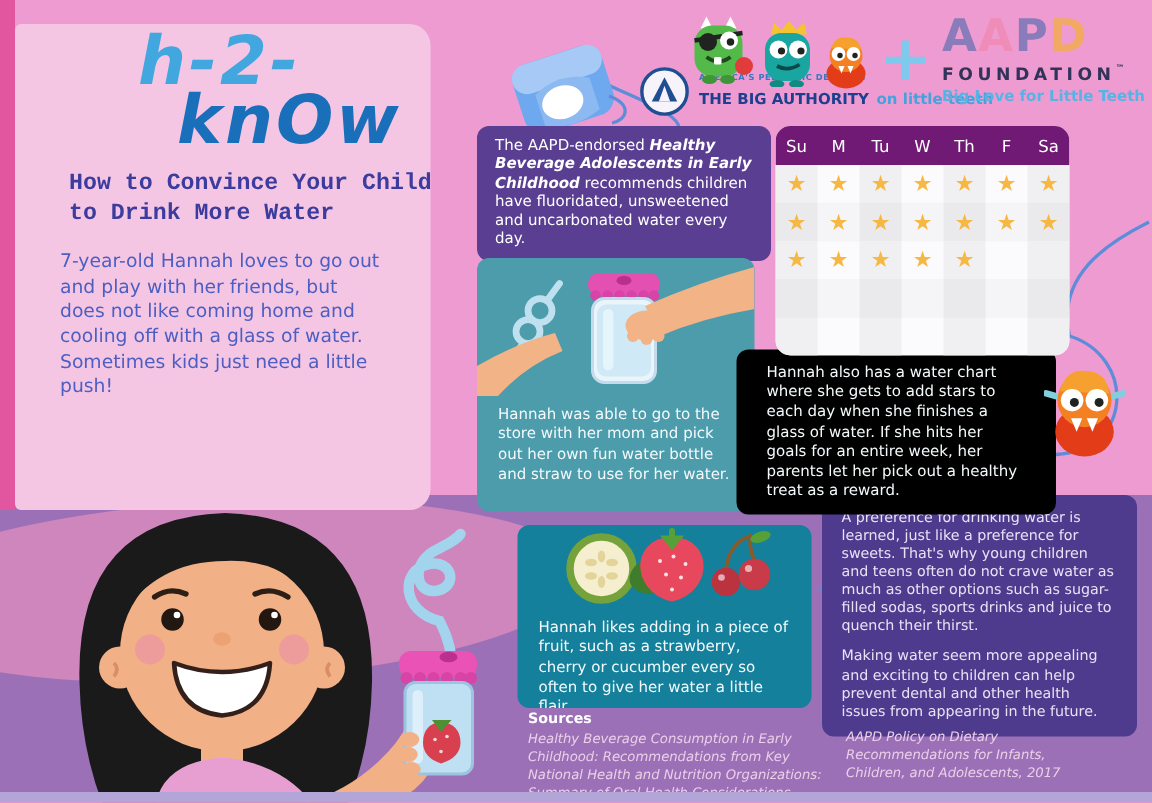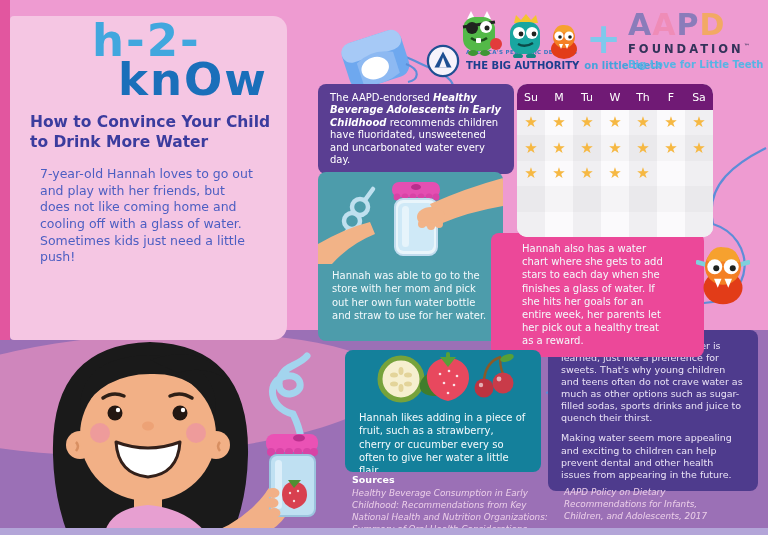--- a/index.html
+++ b/index.html
@@ -17,7 +17,7 @@
   
   .panel{position:absolute;left:10px;top:16px;width:277px;height:324px;background:#f5c6e3;
     border-radius:4px 14px 14px 4px;z-index:4;padding:0;box-sizing:border-box;}
-  .logo{margin:6px 0 0 82px;font-weight:800;letter-spacing:2px;line-height:0.86;}
+  .logo{margin:6px 0 0 82px;font-weight:800;letter-spacing:2px;line-height:0.86;font-style:italic;}
   .logo-line1{font-size:45px;color:#41a7de;}
   .logo-line2{font-size:45px;color:#1a6fba;margin-left:26px;}
   .panel h1{margin:14px 4px 0 20px;width:244px;font-size:15.5px;line-height:1.28;

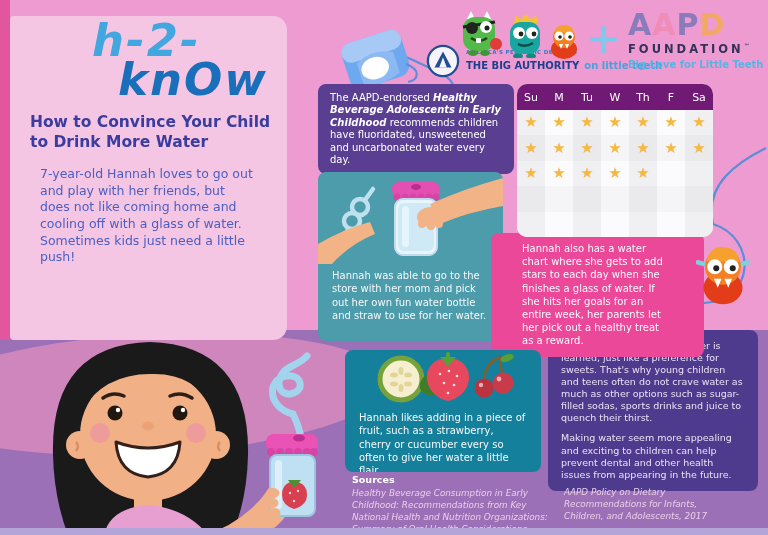--- a/index.html
+++ b/index.html
@@ -20,8 +20,8 @@
   .logo{margin:6px 0 0 82px;font-weight:800;letter-spacing:2px;line-height:0.86;font-style:italic;}
   .logo-line1{font-size:45px;color:#41a7de;}
   .logo-line2{font-size:45px;color:#1a6fba;margin-left:26px;}
-  .panel h1{margin:14px 4px 0 20px;width:244px;font-size:15.5px;line-height:1.28;
-    color:#3b3c9e;font-weight:bold;}
+  .panel h1{margin:14px 4px 0 36px;width:244px;font-size:15.5px;line-height:1.28;
+    color:#3b3c9e;font-weight:bold;font-family:Liberation Mono, monospace;}
   .panel p{margin:13px 0 0 30px;width:214px;font-size:12.5px;line-height:1.33;
     color:#4c5ec2;font-weight:400;}
 

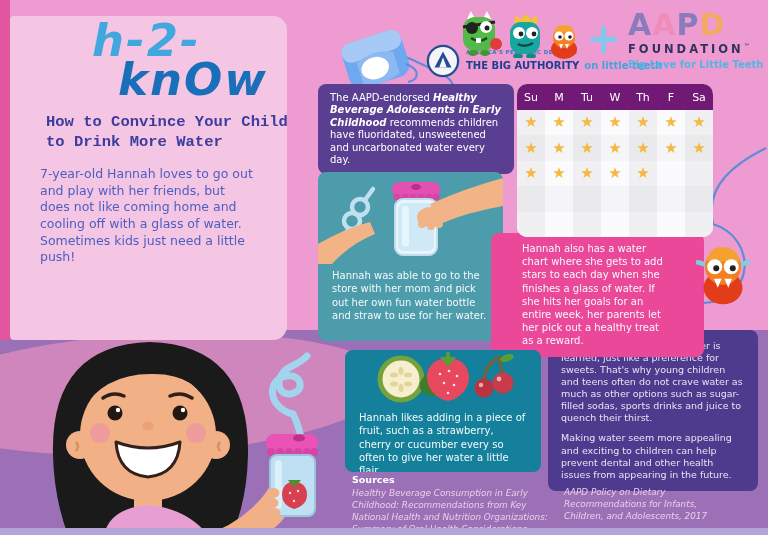--- a/index.html
+++ b/index.html
@@ -63,7 +63,7 @@
     font-size:10px;line-height:1.32;z-index:5;}
   .box-bottle{left:318px;top:172px;width:185px;height:169px;background:#4d9cab;overflow:hidden;}
   .box-bottle p{margin:2px 14px 0 14px;}
-  .box-chart{left:491px;top:233px;width:213px;background:#ec4899;padding:9px 31px;}
+  .box-chart{left:491px;top:233px;width:213px;background:#000000;padding:9px 20px;}
   .box-chart p{margin:0;}
   .box-fruit{left:345px;top:350px;width:196px;height:122px;background:#14809b;overflow:hidden;}
   .box-fruit p{margin:4px 14px 16px 14px;}

